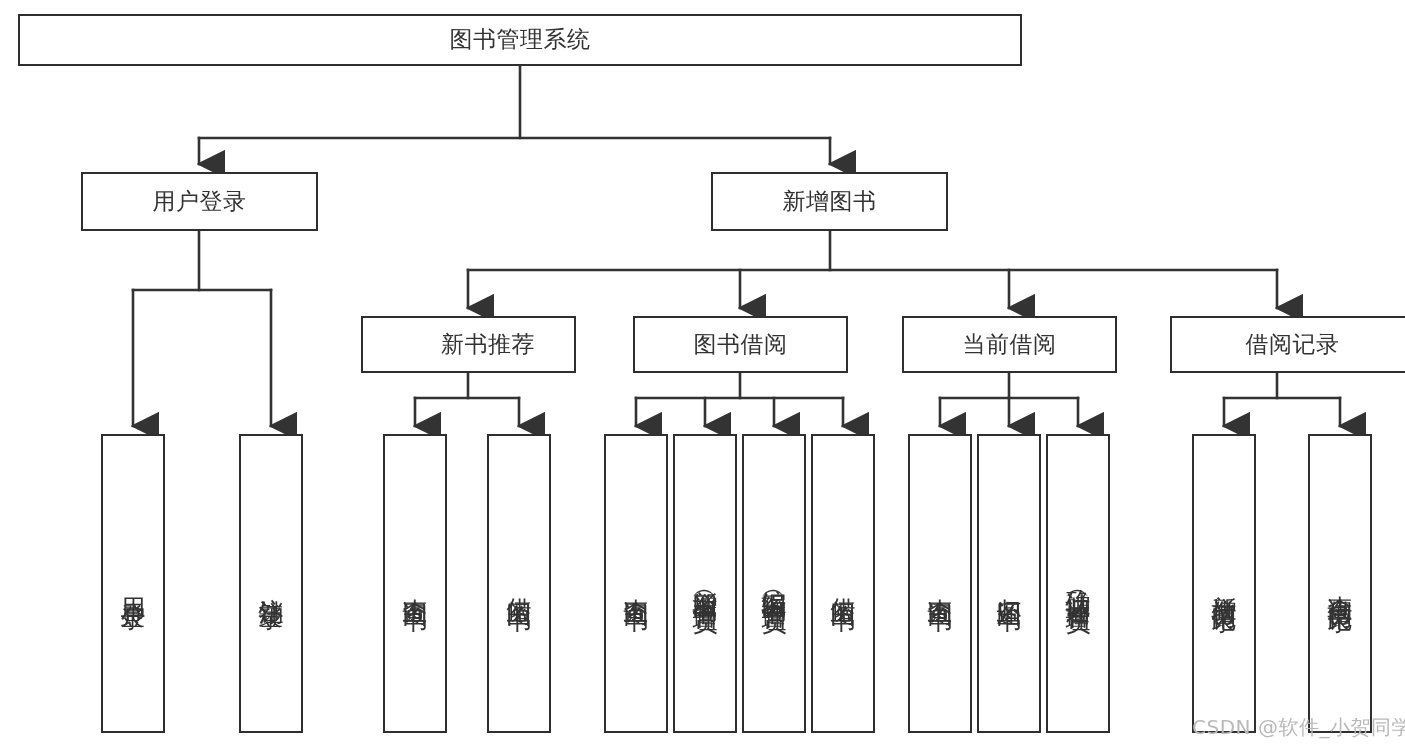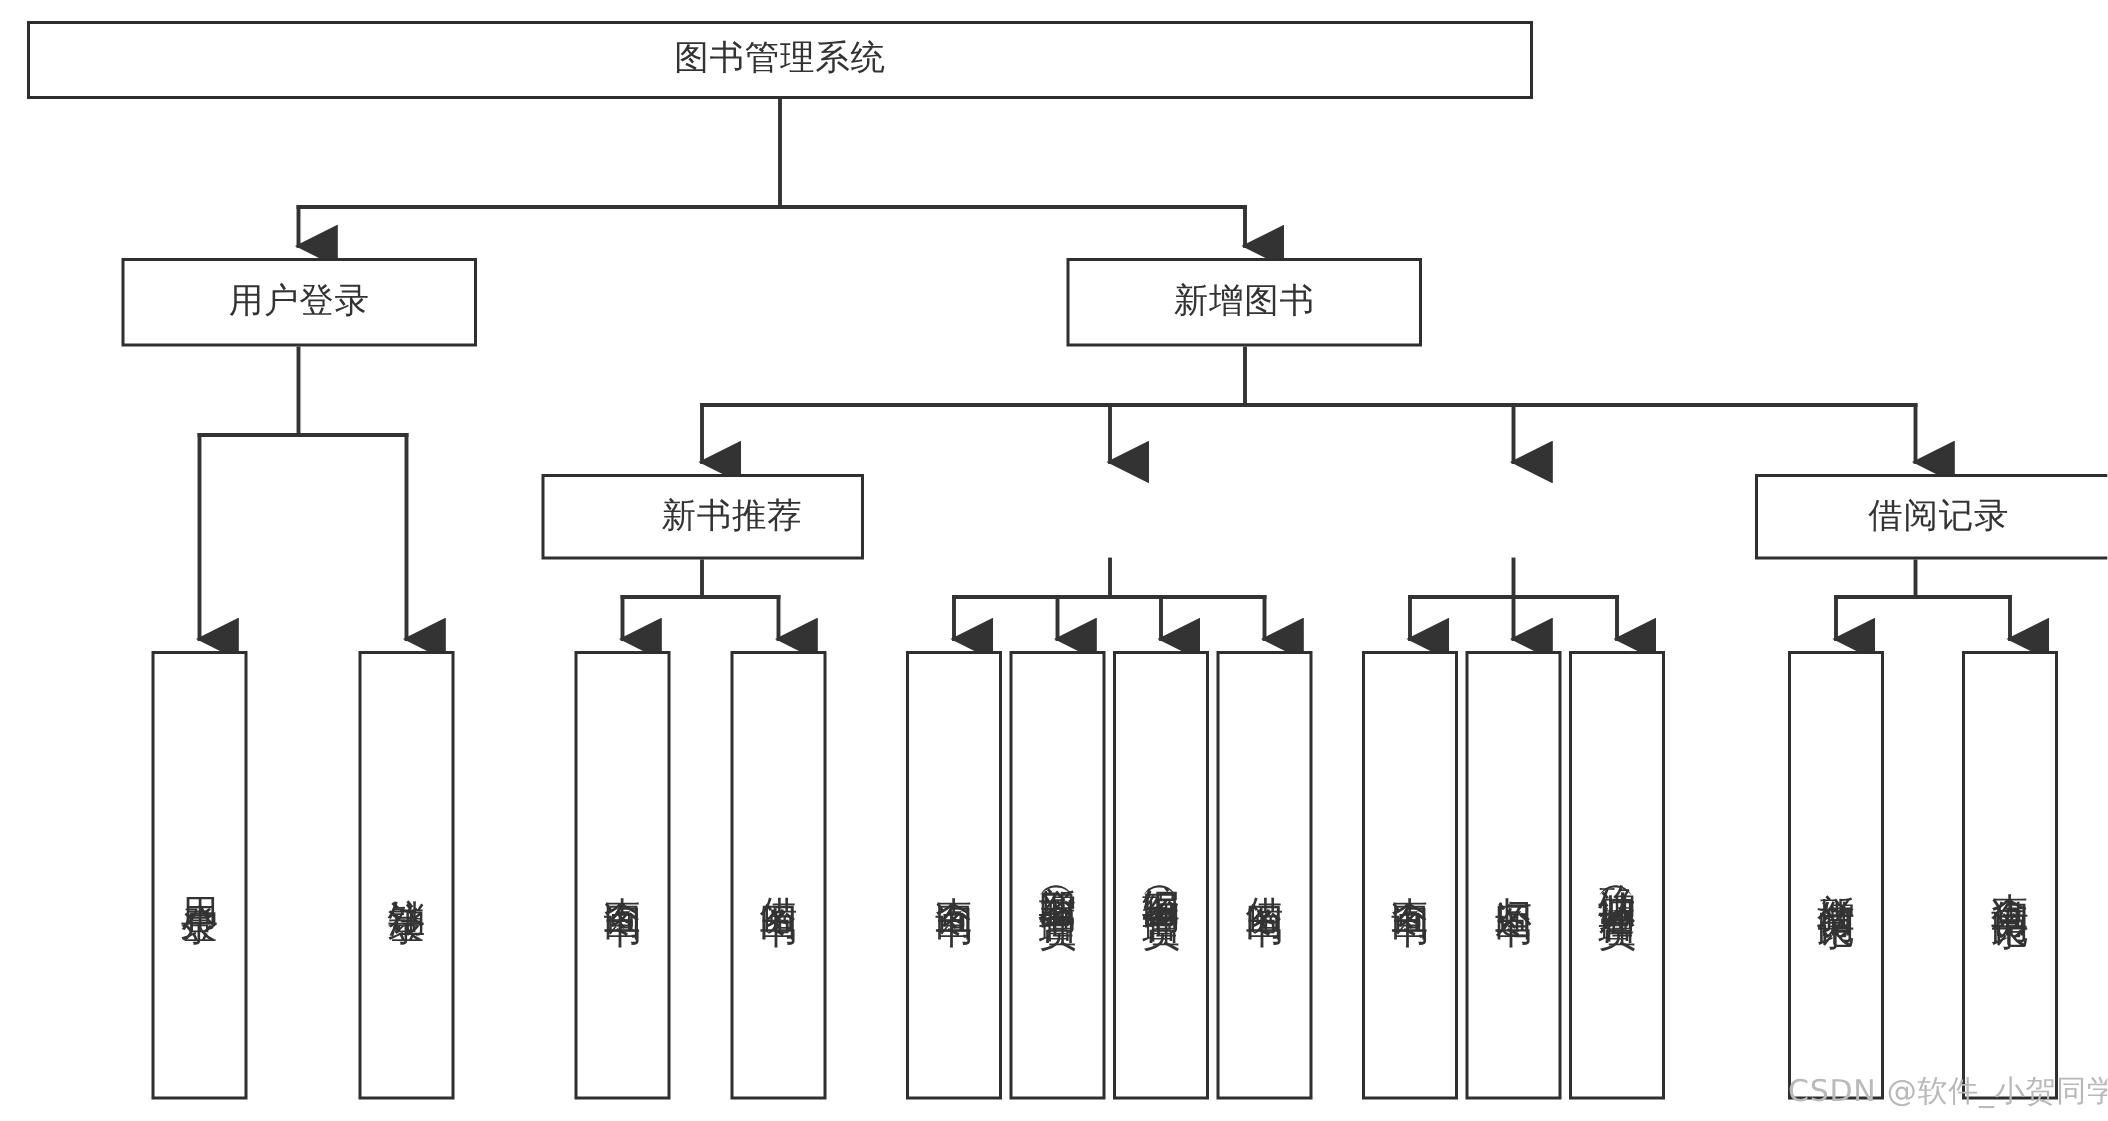--- a/index.html
+++ b/index.html
@@ -144,6 +144,9 @@
   <div class="node horiz" style="left:361px; top:316px; width:215px; height:57px;padding-left:39px;">
     <span class="label">新书推荐</span>
   </div>
+  <div class="node horiz" style="left:633px; top:316px; width:215px; height:57px;">
+    <span class="label">图书借阅</span>
+  </div>
   <div class="node horiz" style="left:1170px; top:316px; width:245px; height:57px;">
     <span class="label">借阅记录</span>
   </div>

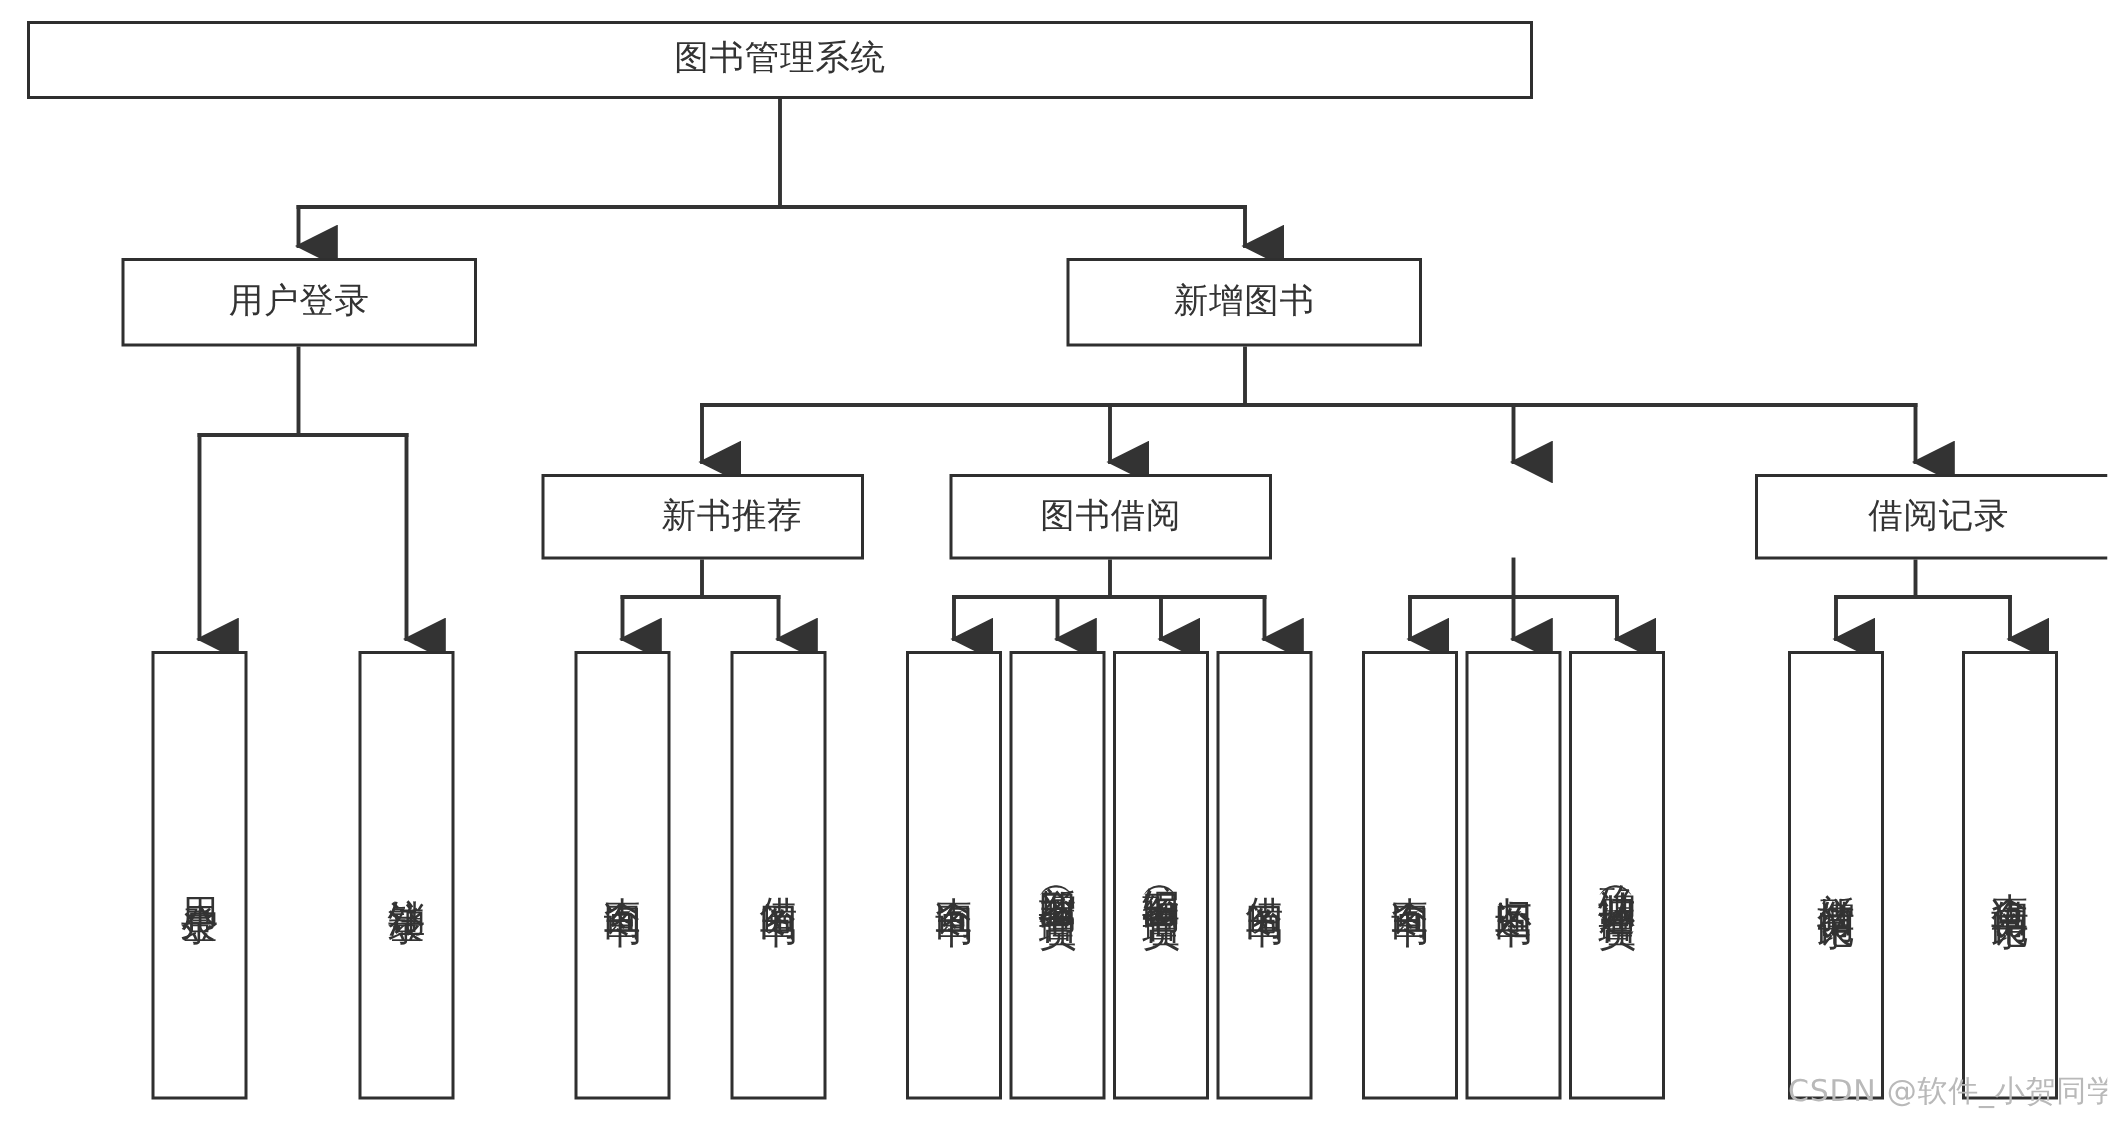--- a/index.html
+++ b/index.html
@@ -147,6 +147,9 @@
   <div class="node horiz" style="left:633px; top:316px; width:215px; height:57px;">
     <span class="label">图书借阅</span>
   </div>
+  <div class="node horiz" style="left:902px; top:316px; width:215px; height:57px;">
+    <span class="label">当前借阅</span>
+  </div>
   <div class="node horiz" style="left:1170px; top:316px; width:245px; height:57px;">
     <span class="label">借阅记录</span>
   </div>

